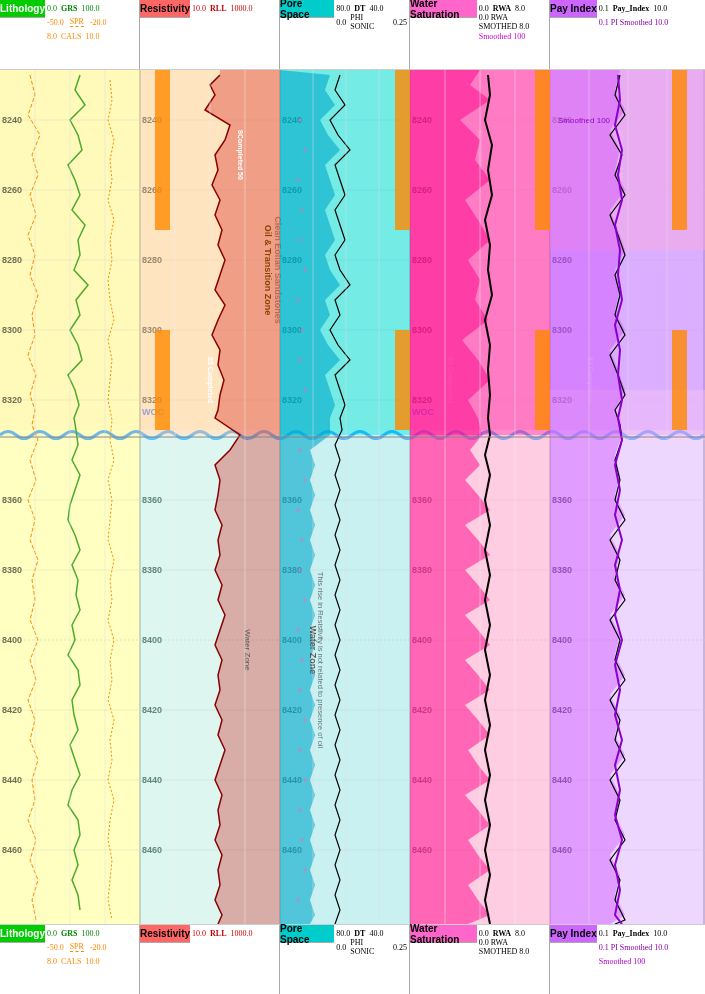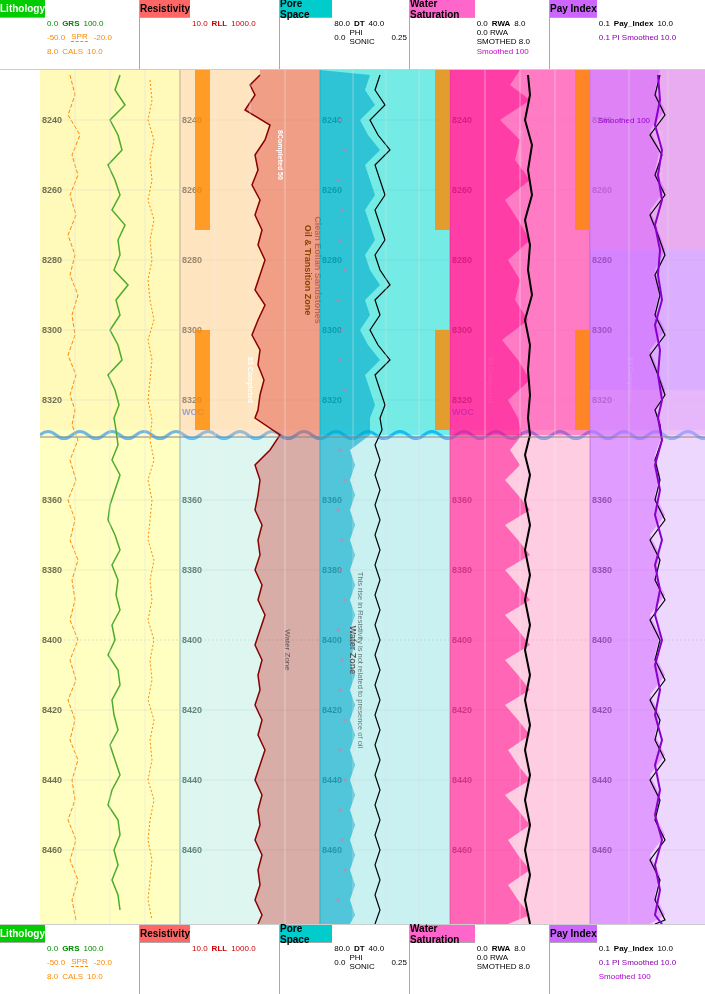--- a/index.html
+++ b/index.html
@@ -28,7 +28,7 @@
 
     .header-col { display: flex; flex-direction: row; }
     .header-title { display: flex; align-items: center; justify-content: center; font-weight: bold; font-size: 10px; height: 18px; }
-    .header-scales { font-size: 8px; padding: 16px 2px; }
+    .header-scales { font-size: 8px; padding: 1px 2px; font-family: Liberation Serif, serif; }
     .scale-line { display: flex; gap: 4px; align-items: center; height: 14px; }
   </style>
 </head>

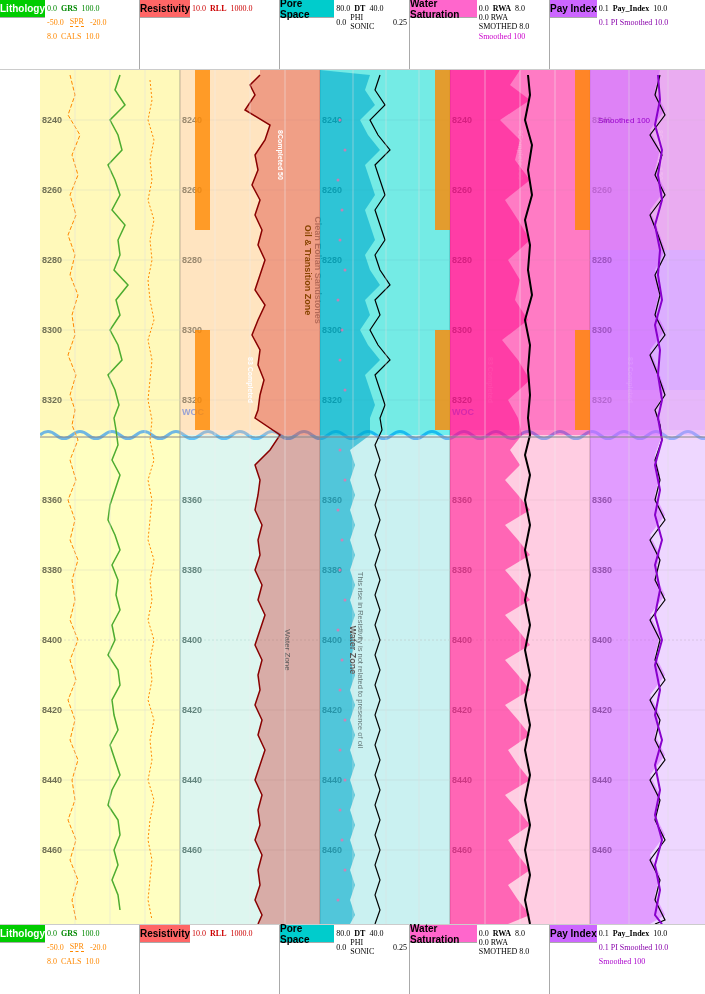--- a/index.html
+++ b/index.html
@@ -24,7 +24,7 @@
     .col-payindex-footer { width: 155px; background: #fff; }
 
     
-    .chart-svg-container { display: flex; flex: 1; position: relative; margin-left: 40px; }
+    .chart-svg-container { display: flex; flex: 1; position: relative; }
 
     .header-col { display: flex; flex-direction: row; }
     .header-title { display: flex; align-items: center; justify-content: center; font-weight: bold; font-size: 10px; height: 18px; }

